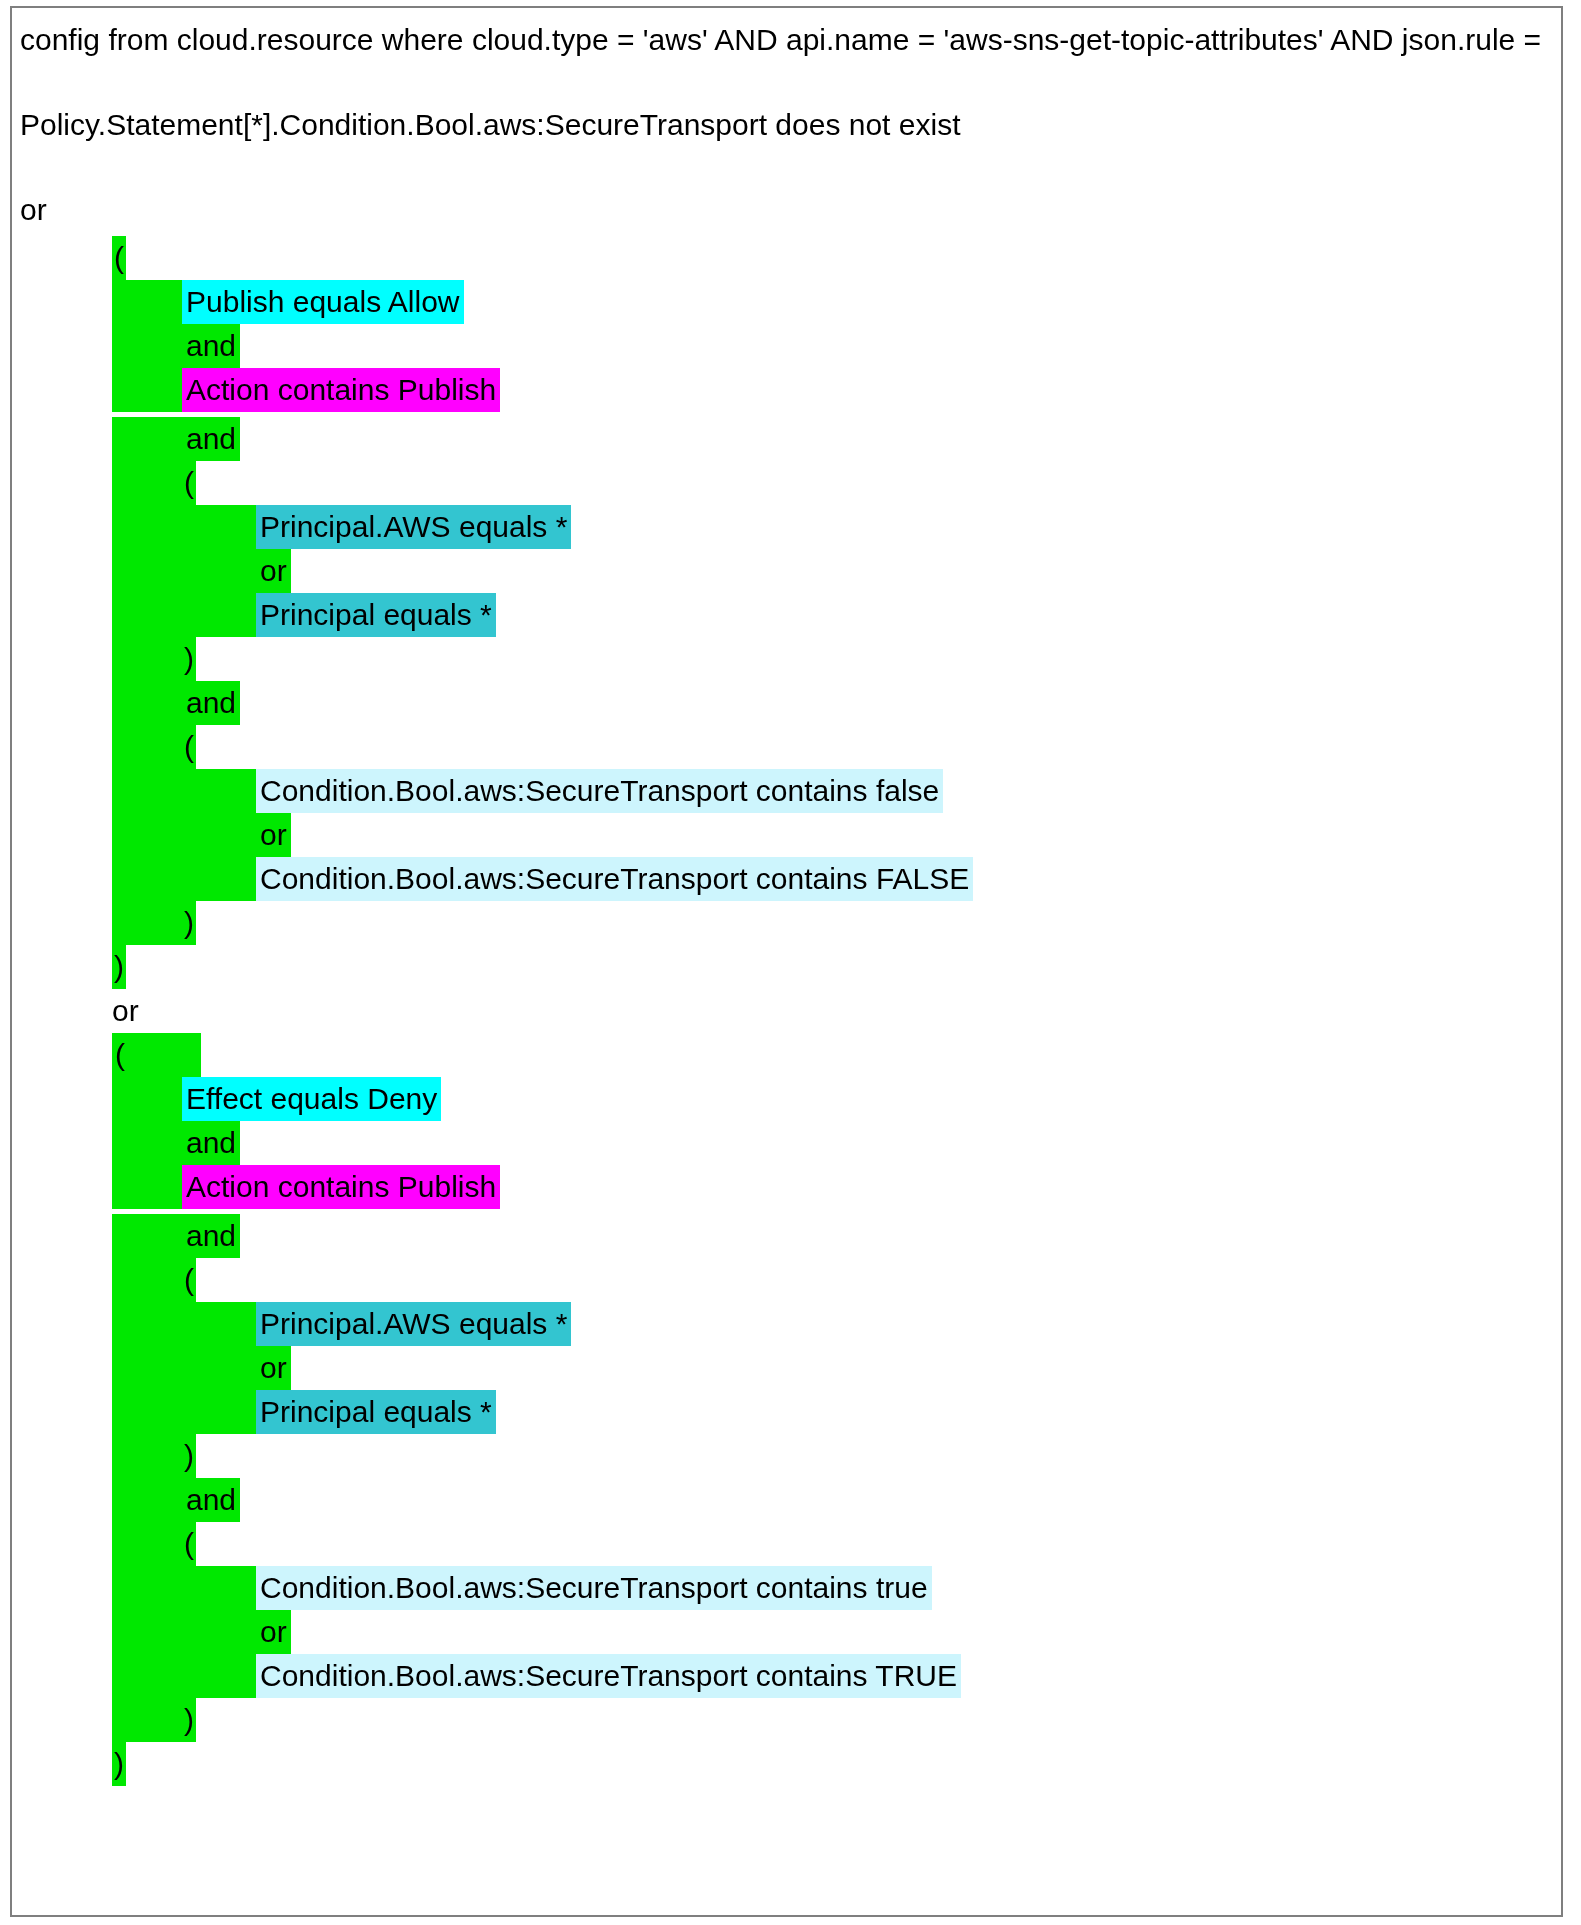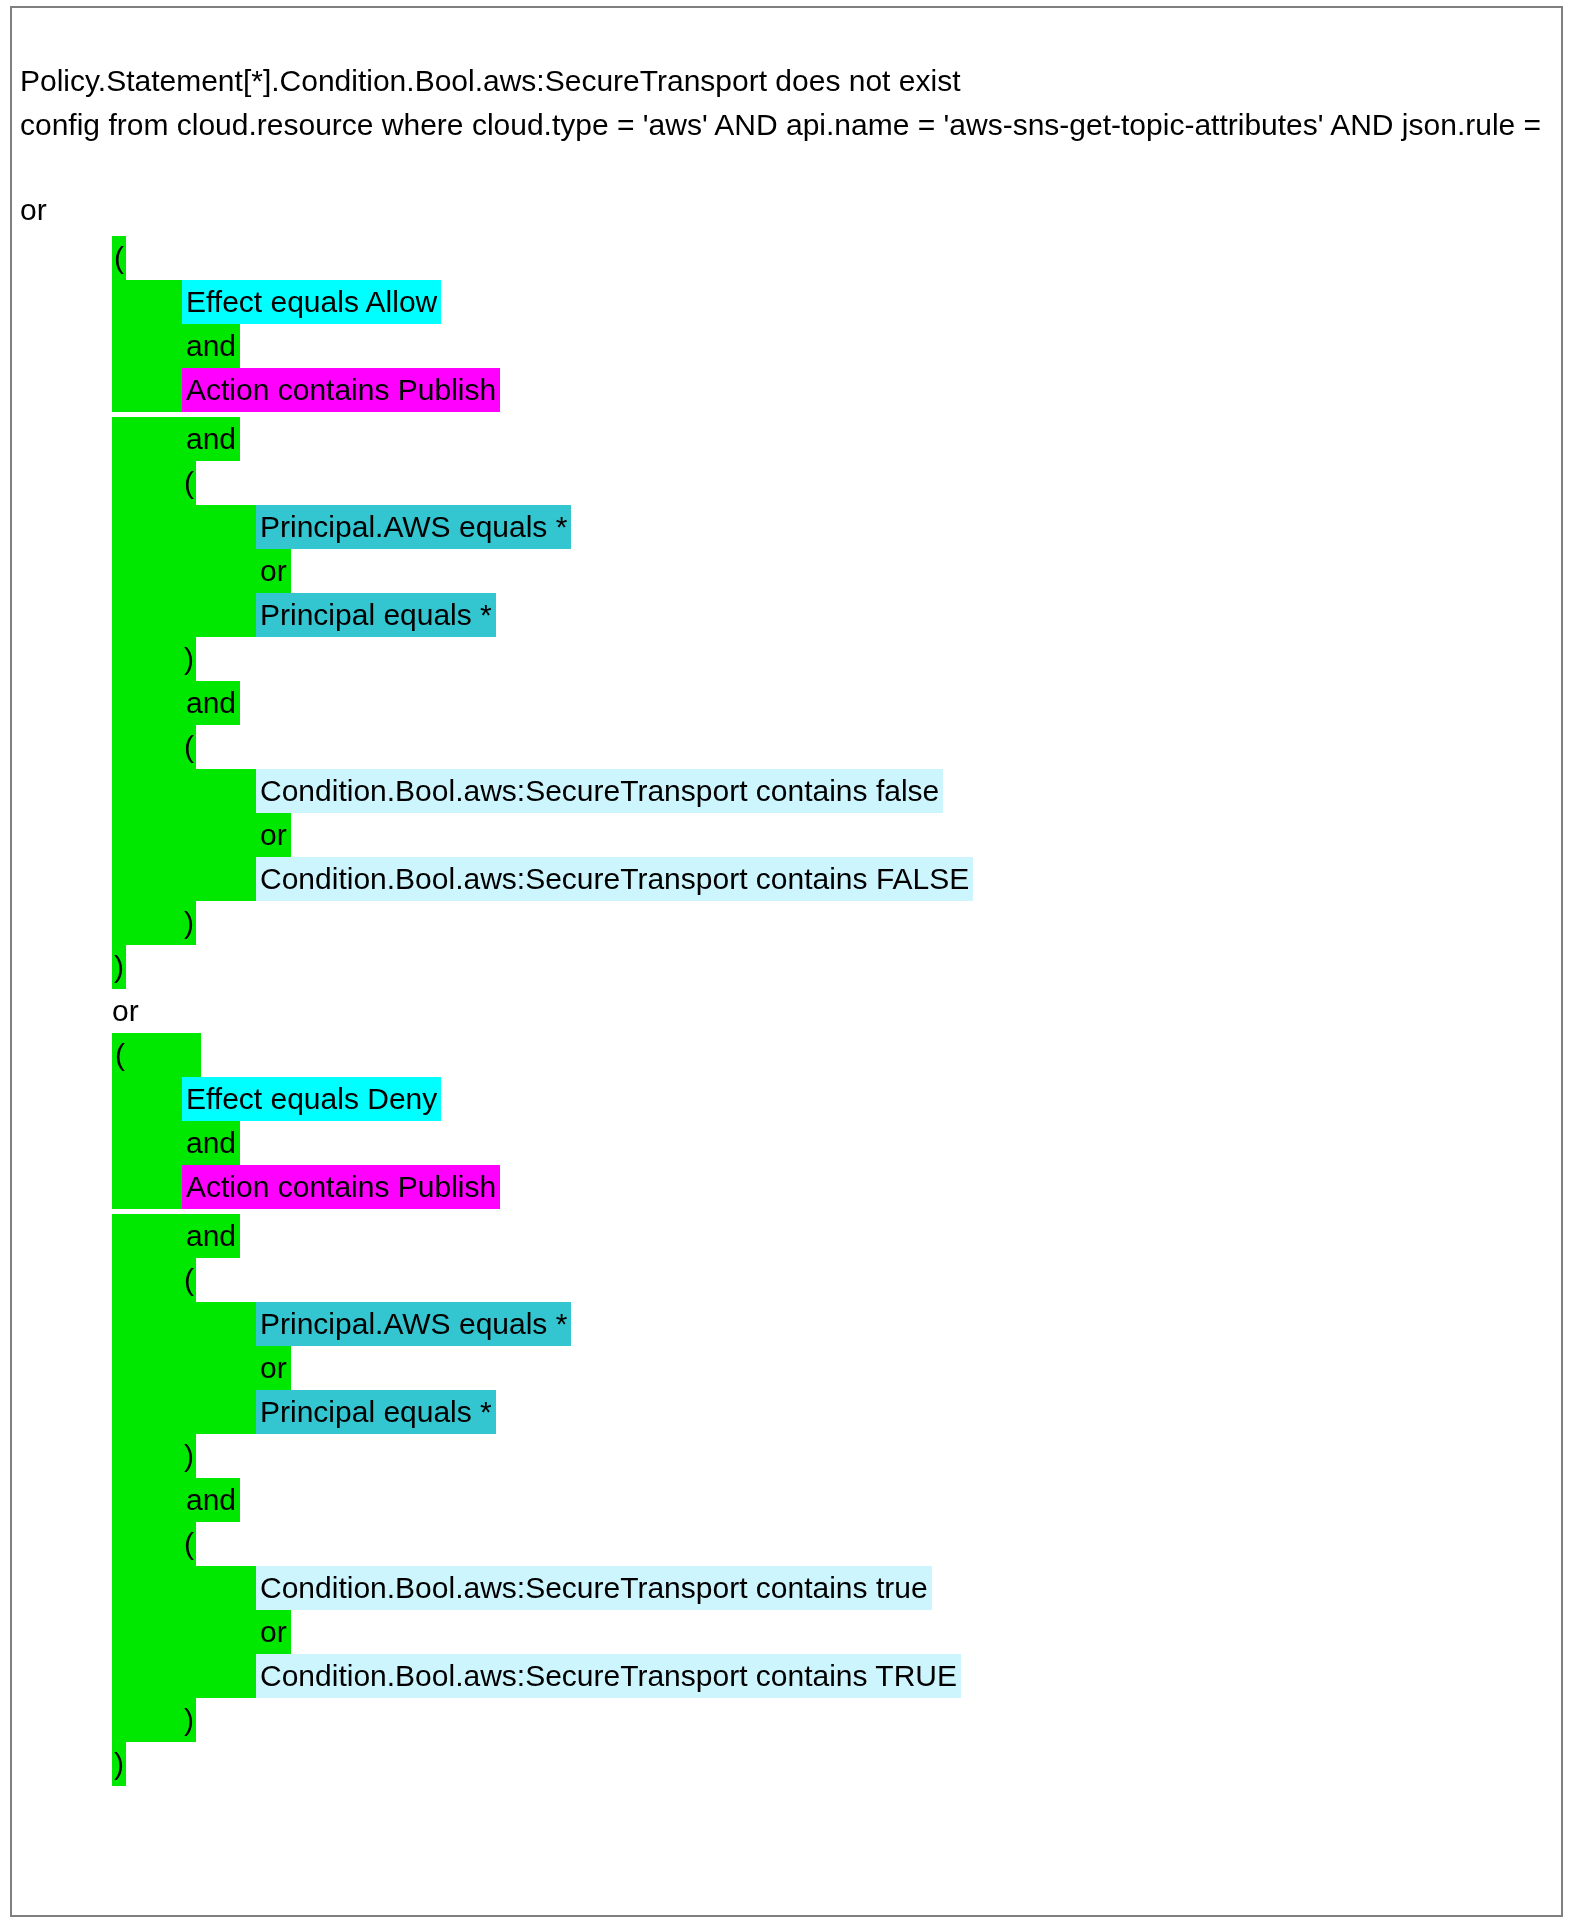--- a/index.html
+++ b/index.html
@@ -32,8 +32,8 @@
 <body>
 
 <div class="frame">
+  <div class="line">config from cloud.resource where cloud.type = 'aws' AND api.name = 'aws-sns-get-topic-attributes' AND json.rule =</div>
   <div class="line sp"><span class="hl-yellow">Policy.Statement[*].Condition.Bool.aws:SecureTransport does not exist</span></div>
-  <div class="line">config from cloud.resource where cloud.type = 'aws' AND api.name = 'aws-sns-get-topic-attributes' AND json.rule =</div>
   <div class="line sp">or</div>
 
   <div id="tree">

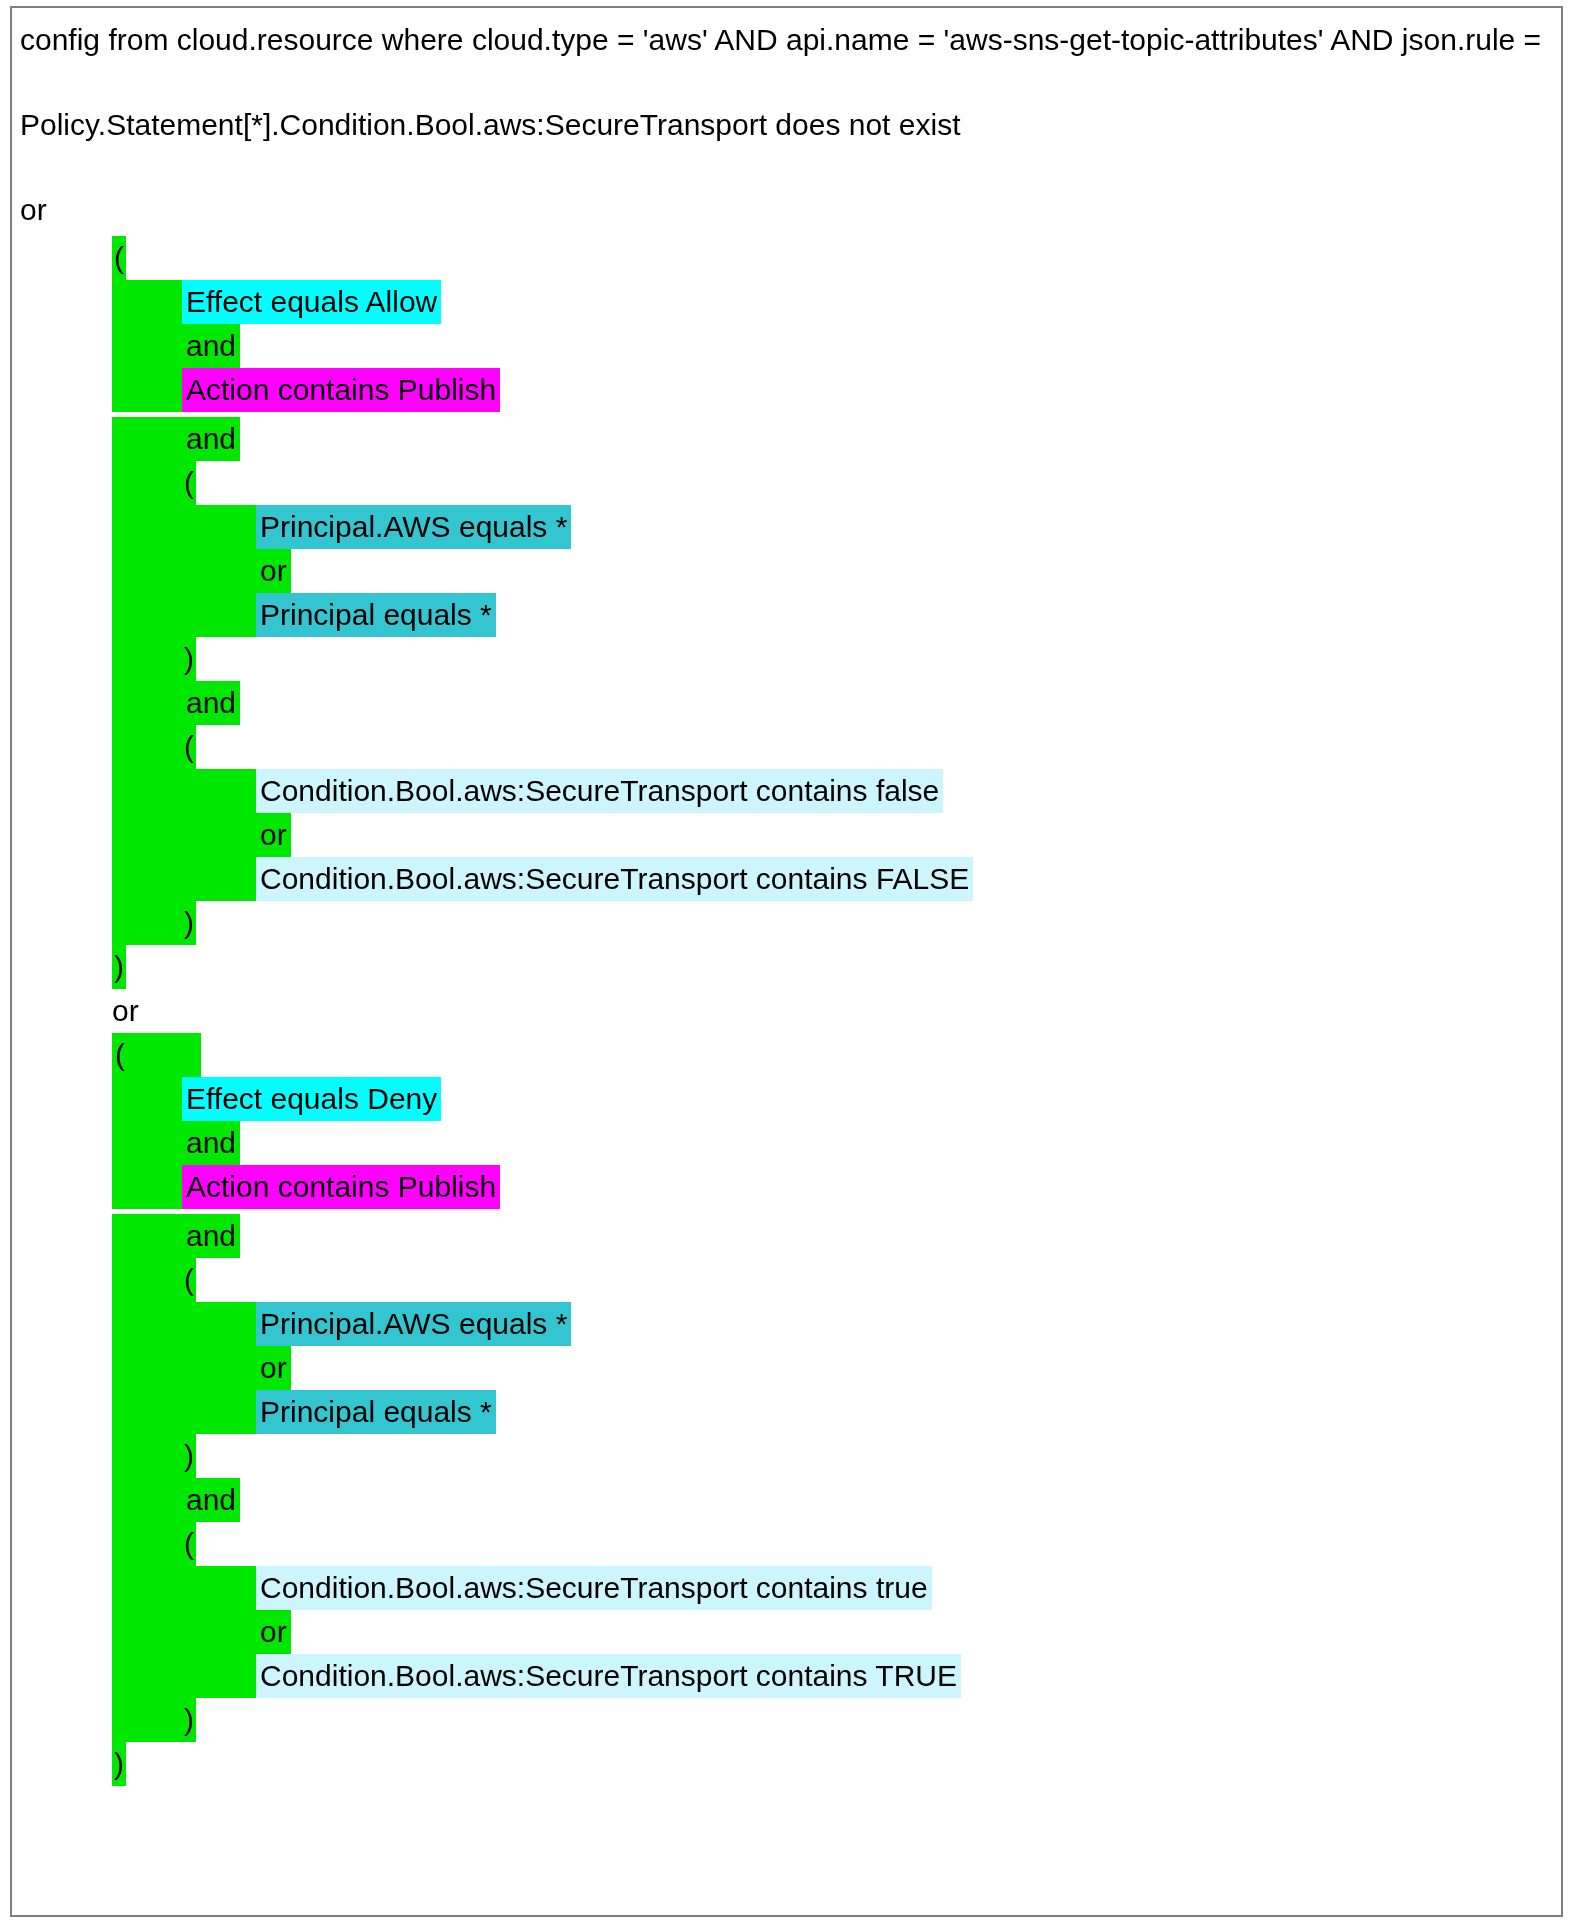--- a/index.html
+++ b/index.html
@@ -42,7 +42,7 @@
       </div>
       <div class="row">
         <div class="ind l2" style="background: rgb(0, 232, 0);"></div>
-        <span class="cell" style="background: rgb(0, 255, 255);">Effect equals Allow</span>
+        <span class="cell" style="background: rgb(0, 255, 255);">Publish equals Allow</span>
       </div>
       <div class="row">
         <div class="ind l2" style="background: rgb(0, 232, 0);"></div>

